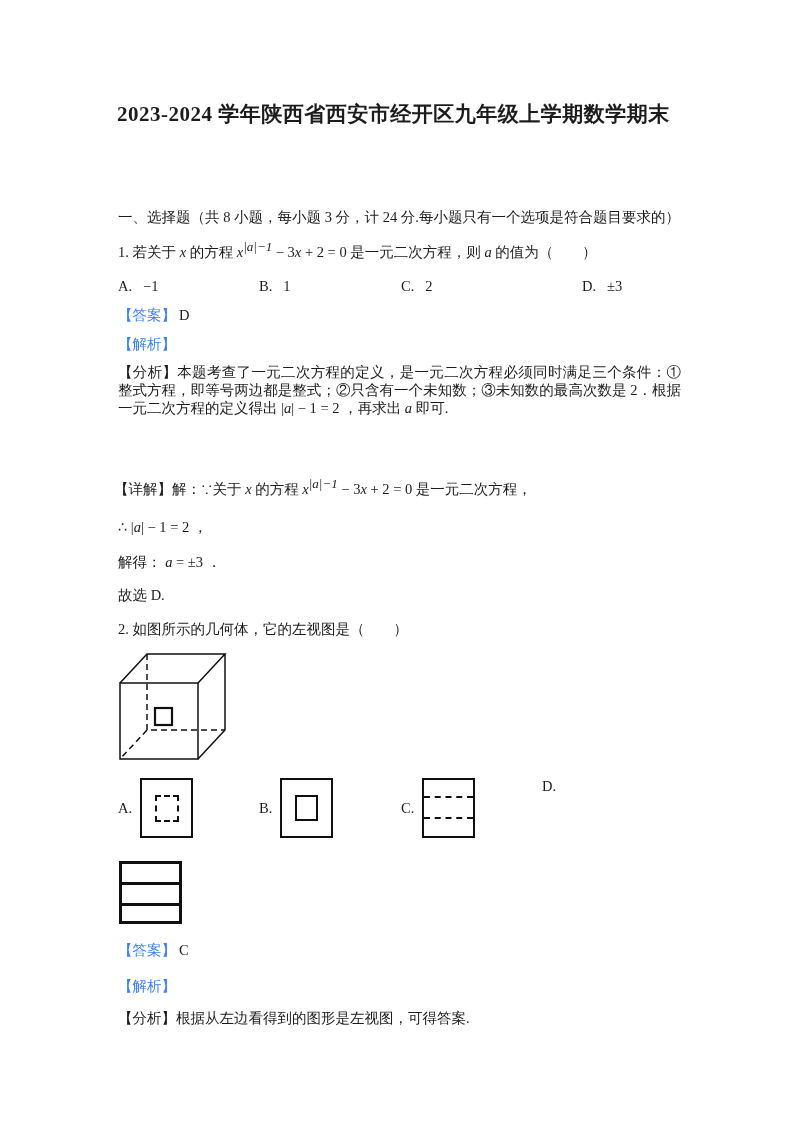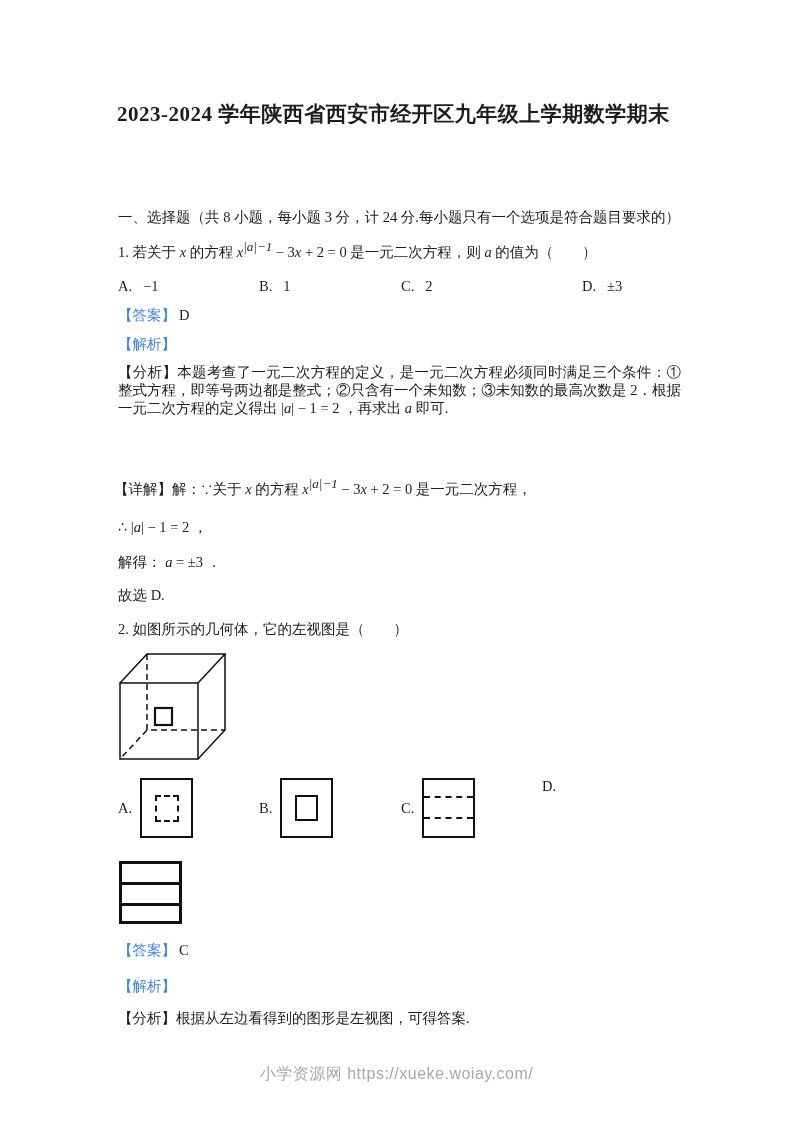--- a/index.html
+++ b/index.html
@@ -137,9 +137,6 @@
 
   <div class="abs line" style="left:118px;top:1007px;">【分析】根据从左边看得到的图形是左视图，可得答案.</div>
 
-  <div class="abs footer">
-    <span>小学资源网 https://xueke.woiay.com/</span>
-  </div>
 
 </div>
 

